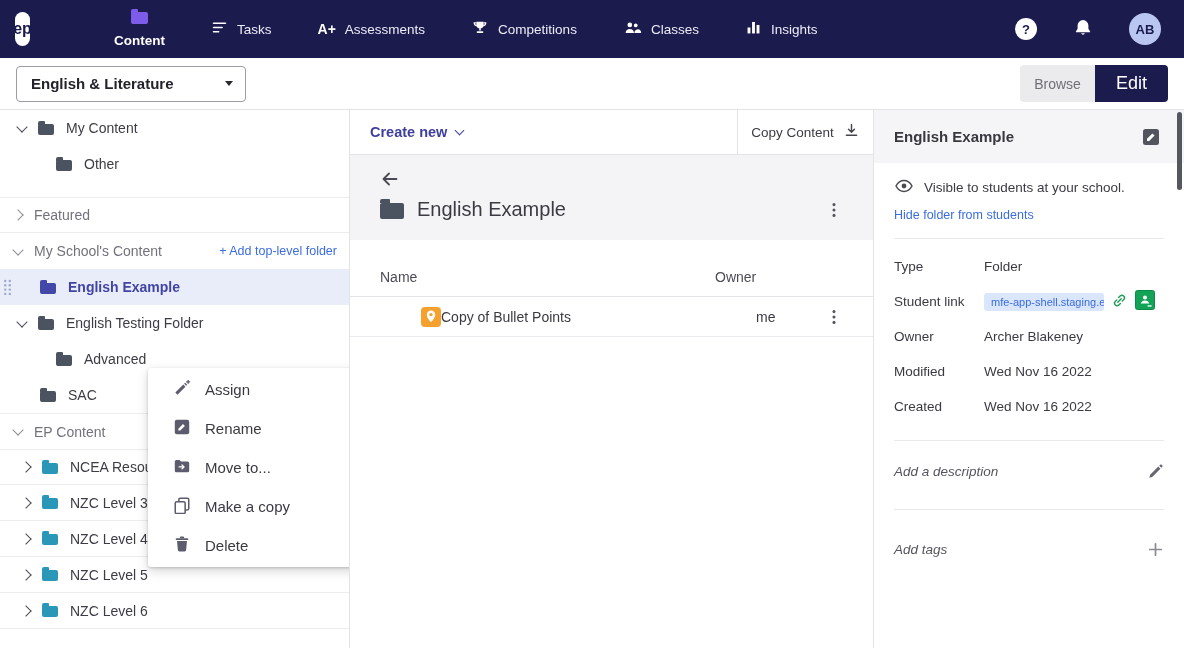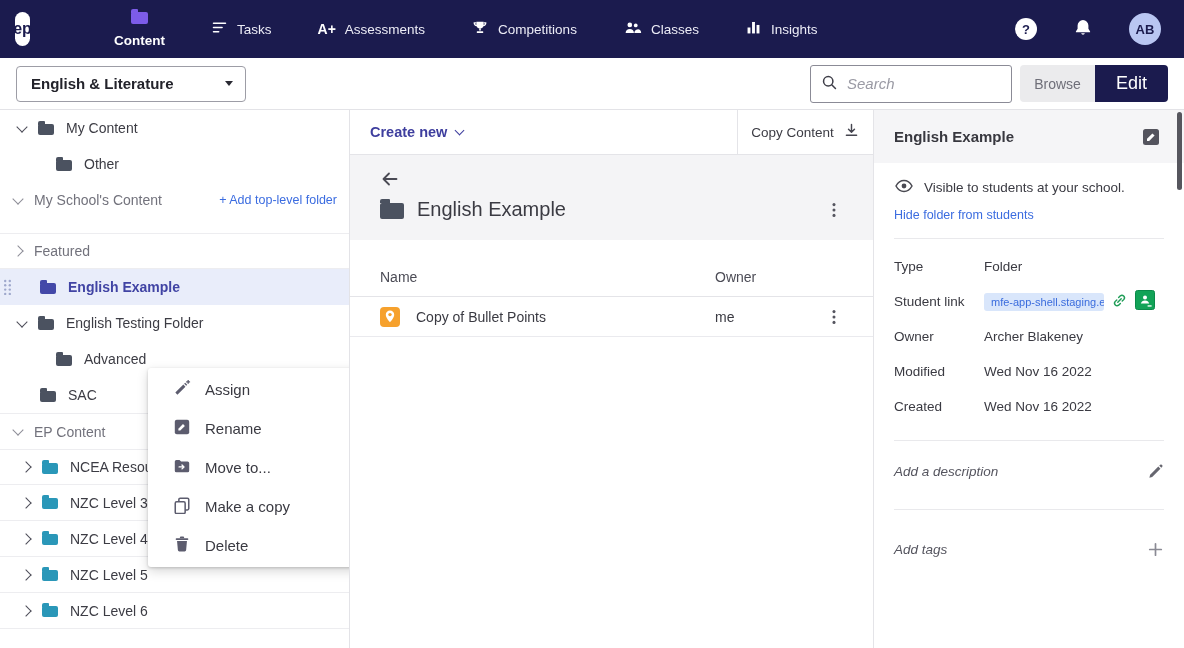--- a/index.html
+++ b/index.html
@@ -176,13 +176,6 @@
     <span class="caret-down" data-interactable="false"></span>
   </button>
   <div class="toolbar-right">
-    <div class="search-box" data-interactable="false">
-      <span data-interactable="false"><svg width="17" height="17" viewBox="0 0 20 20">
-            <circle cx="8.5" cy="8.5" r="5.5" fill="none" stroke="#3e3e48" stroke-width="1.8"></circle>
-            <path d="M12.9 12.9 17 17" stroke="#3e3e48" stroke-width="1.8" stroke-linecap="round"></path>
-          </svg></span>
-      <input type="text" data-interactable="true" placeholder="Search" style="">
-    </div>
     <div class="segmented" data-interactable="false">
       <button class="seg-browse" data-interactable="true">Browse</button>
       <button class="seg-edit" data-interactable="true">Edit</button>

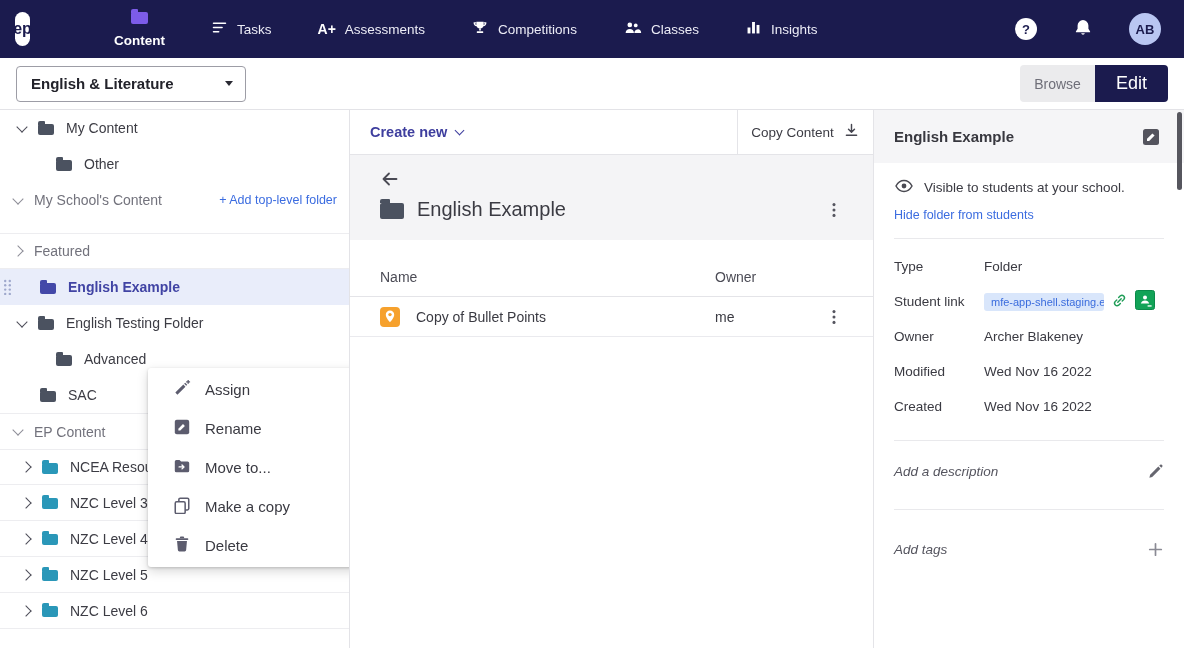--- a/index.html
+++ b/index.html
@@ -198,15 +198,15 @@
       <span class="label" data-interactable="false">Other</span>
     </div>
 
+    <div class="side-row pl14 mt15 sep-top sep-bottom" data-interactable="true">
+      <span class="chev right grey" data-interactable="true"></span>
+      <span class="label grey" data-interactable="false">Featured</span>
+    </div>
+
     <div class="side-row pl14" data-interactable="true">
       <span class="chev down grey" data-interactable="true"></span>
       <span class="label grey" data-interactable="false">My School's Content</span>
       <span class="add-link" data-interactable="true">+ Add top-level folder</span>
-    </div>
-
-    <div class="side-row pl14 mt15 sep-top sep-bottom" data-interactable="true">
-      <span class="chev right grey" data-interactable="true"></span>
-      <span class="label grey" data-interactable="false">Featured</span>
     </div>
 
     <div class="side-row pl40 selected" data-interactable="true">

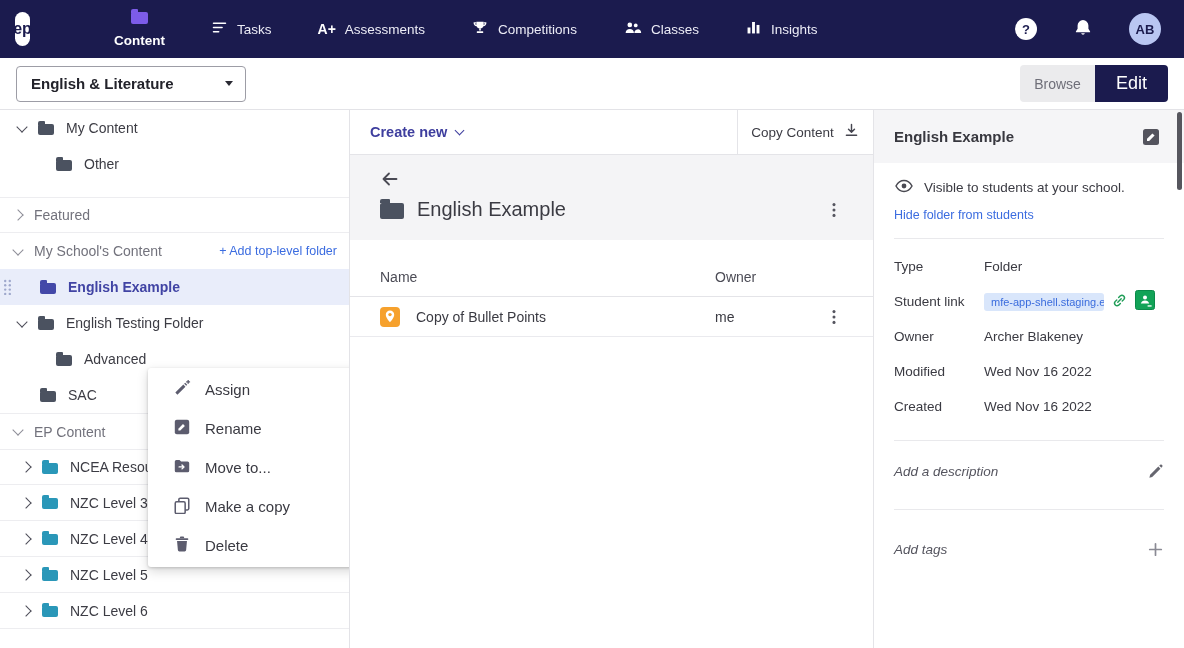--- a/index.html
+++ b/index.html
@@ -82,7 +82,7 @@
   .col-name { flex:0 0 335px; }
   .col-owner { flex:1; }
   .content-row { height:40px; display:flex; align-items:center; padding:0 30px; border-bottom:1px solid #eaeaee; flex:none; }
-  .row-name { flex:0 0 335px; display:flex; align-items:center; gap:16px; color:#3a3a42; }
+  .row-name { flex:0 0 335px; display:flex; align-items:center; color:#3a3a42;margin-left:41px; }
   .lesson-icon { width:20px; height:20px; border-radius:4px; background:#f6a12d; display:flex; align-items:center; justify-content:center; flex:none; }
 
   

